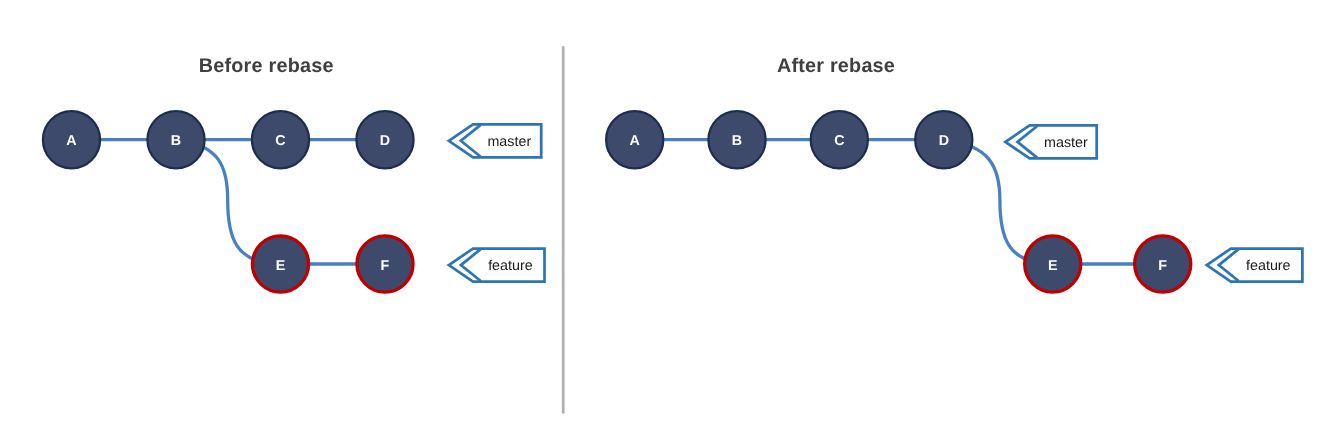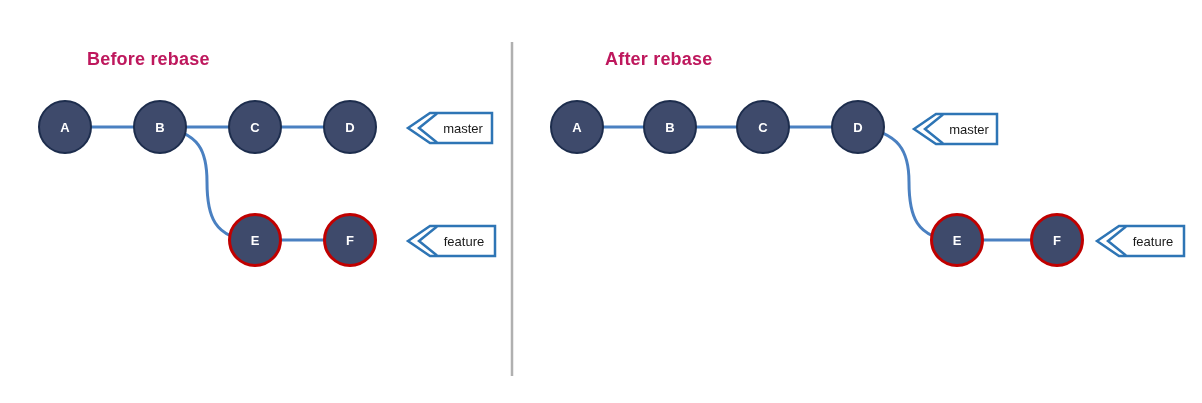--- a/index.html
+++ b/index.html
@@ -26,9 +26,10 @@
     position: absolute;
     top: 49px;
     width: 310px;
+    text-align: center;
     font-size: 18px;
     font-weight: bold;
-    color: #be185d;
+    color: #404040;
     letter-spacing: 0.2px;
   }
   .panel-title.before { left: 87px; }

